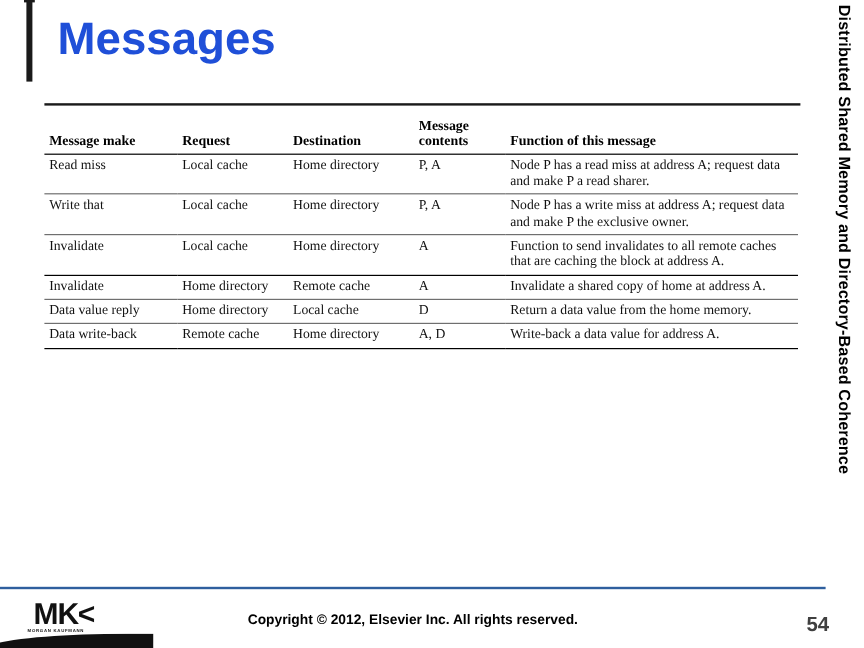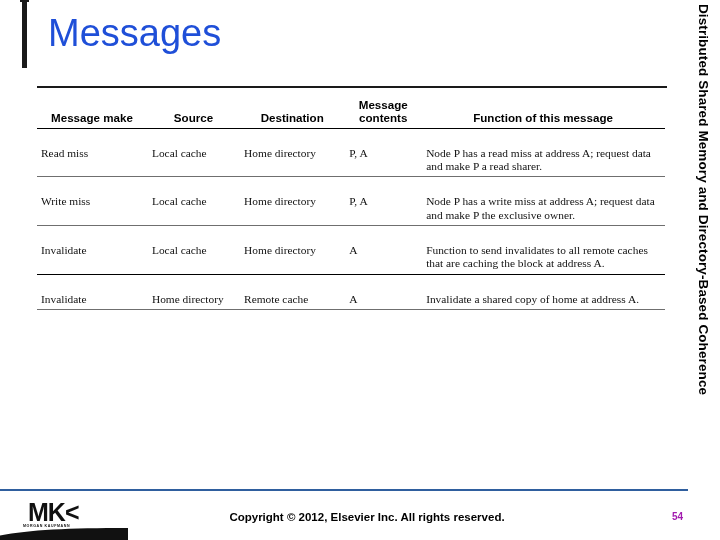--- a/index.html
+++ b/index.html
@@ -72,7 +72,7 @@
     top: 14px;
     font-family: "Liberation Sans", sans-serif;
     font-size: 38px;
-    font-weight: normal;
+    font-weight: bold;
     color: #1f4fd8;
     letter-spacing: 0px;
     line-height: 1;

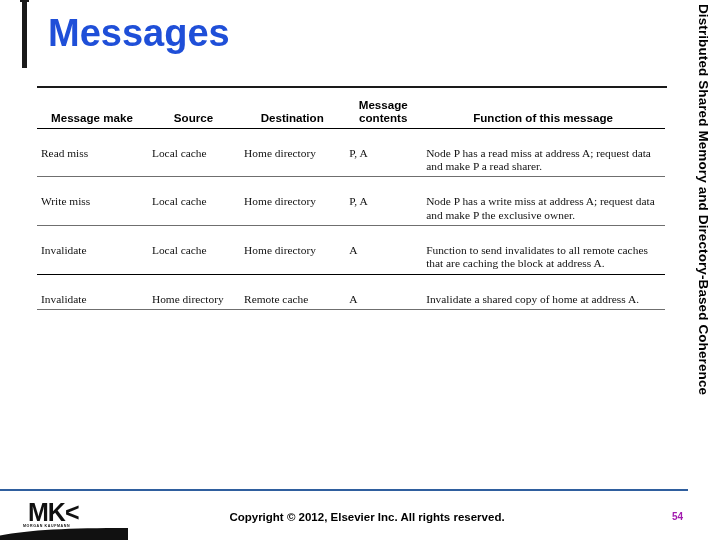--- a/index.html
+++ b/index.html
@@ -103,10 +103,10 @@
     color: #111111;
   }
   table.msg th {
-    font-family: Liberation Sans, sans-serif;
+    font-family: Liberation Serif, serif;
     font-weight: bold;
     font-size: 11.6px;
-    text-align: center;
+    text-align: left;
     vertical-align: bottom;
     padding: 2px 5px 3px 4px;
     color: #000000;

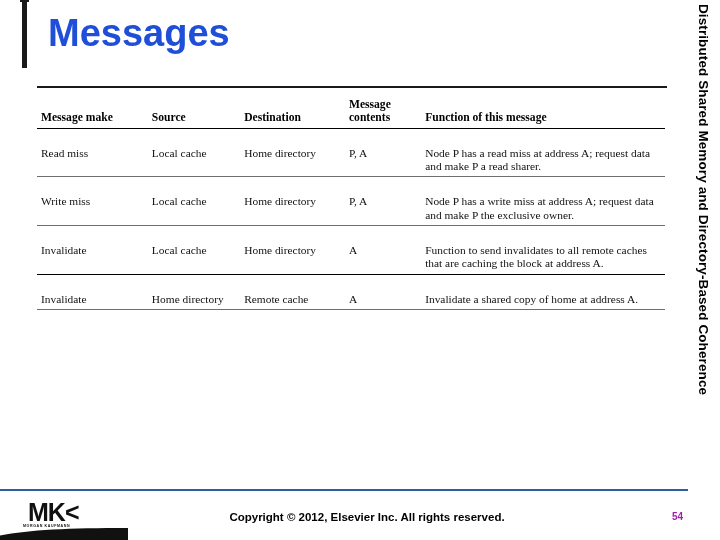--- a/index.html
+++ b/index.html
@@ -224,7 +224,7 @@
     <thead>
       <tr>
         <th class="c-type">Message make</th>
-        <th class="c-src">Source</th>
+        <th class="c-src">Request</th>
         <th class="c-dest">Destination</th>
         <th class="c-cont hdr-two-line">Message
 contents</th>

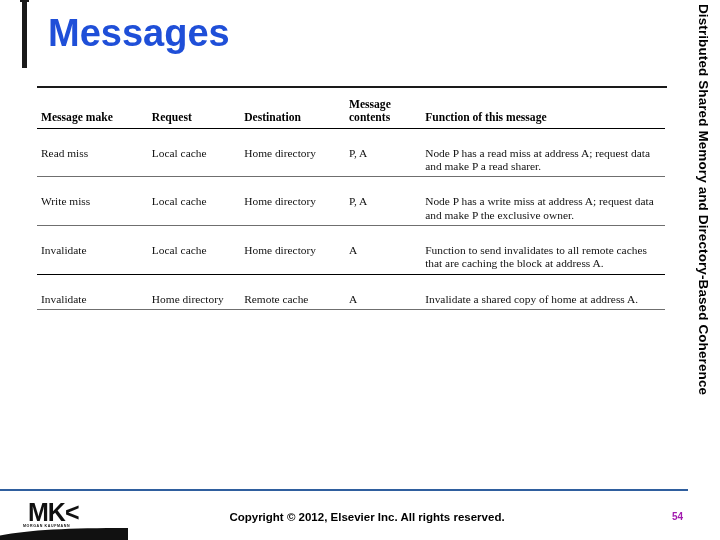--- a/index.html
+++ b/index.html
@@ -114,7 +114,7 @@
   }
   table.msg td {
     vertical-align: top;
-    padding: 18px 5px 3px 4px;
+    padding: 3px 5px 3px 4px;
     line-height: 1.17;
     color: #111111;
   }

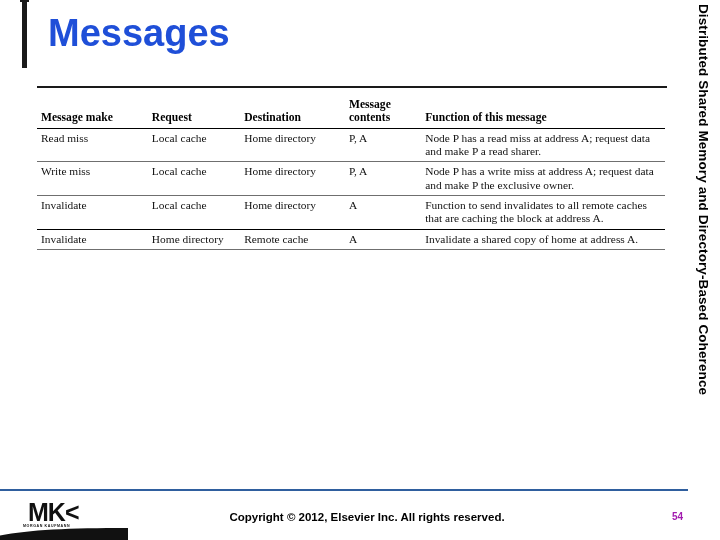--- a/index.html
+++ b/index.html
@@ -240,7 +240,7 @@
         <td>Node P has a read miss at address A; request data and make P a read sharer.</td>
       </tr>
       <tr>
-        <td>Write miss</td>
+        <td>Write that</td>
         <td>Local cache</td>
         <td>Home directory</td>
         <td>P, A</td>

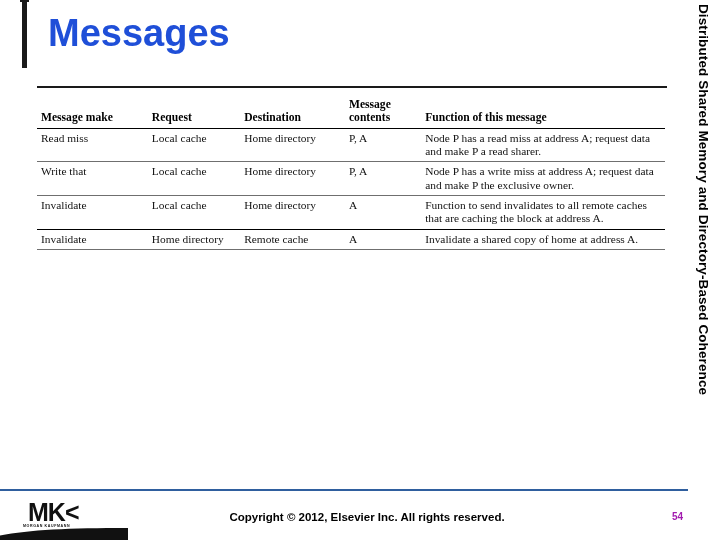--- a/index.html
+++ b/index.html
@@ -260,6 +260,13 @@
         <td>A</td>
         <td>Invalidate a shared copy of home at address A.</td>
       </tr>
+      <tr>
+        <td>Data value reply</td>
+        <td>Home directory</td>
+        <td>Local cache</td>
+        <td>D</td>
+        <td>Return a data value from the home memory.</td>
+      </tr>
     </tbody>
   </table>
 </div>

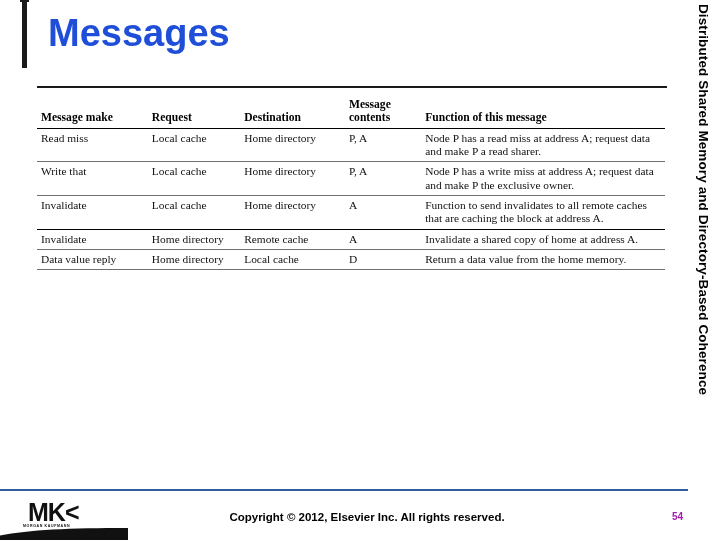--- a/index.html
+++ b/index.html
@@ -267,6 +267,13 @@
         <td>D</td>
         <td>Return a data value from the home memory.</td>
       </tr>
+      <tr class="thickline">
+        <td>Data write-back</td>
+        <td>Remote cache</td>
+        <td>Home directory</td>
+        <td>A, D</td>
+        <td>Write-back a data value for address A.</td>
+      </tr>
     </tbody>
   </table>
 </div>

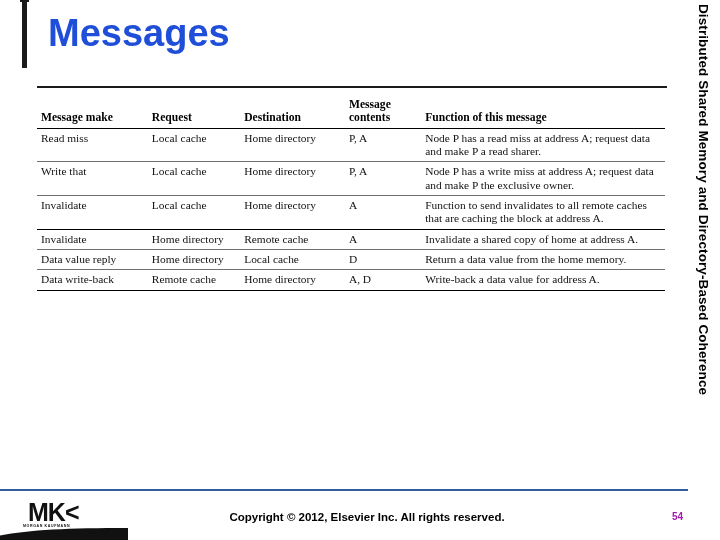--- a/index.html
+++ b/index.html
@@ -155,7 +155,6 @@
     font-size: 11.5px;
     font-weight: bold;
     color: #000000;
-    margin-left: 23px;
   }
   #footer-page {
     position: absolute;

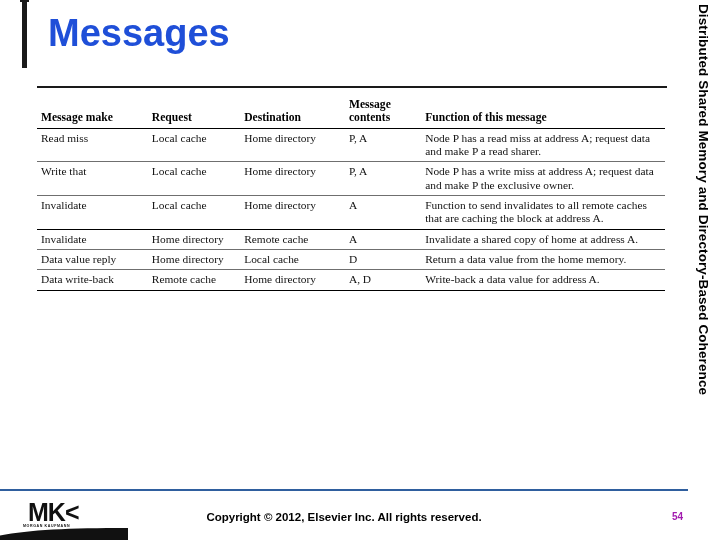--- a/index.html
+++ b/index.html
@@ -161,9 +161,9 @@
     left: 672px;
     top: 511px;
     font-family: "Liberation Sans", sans-serif;
-    font-size: 10px;
-    font-weight: bold;
-    color: #a21caf;
+    font-size: 17px;
+    font-weight: bold;
+    color: #404040;
   }
 
   

